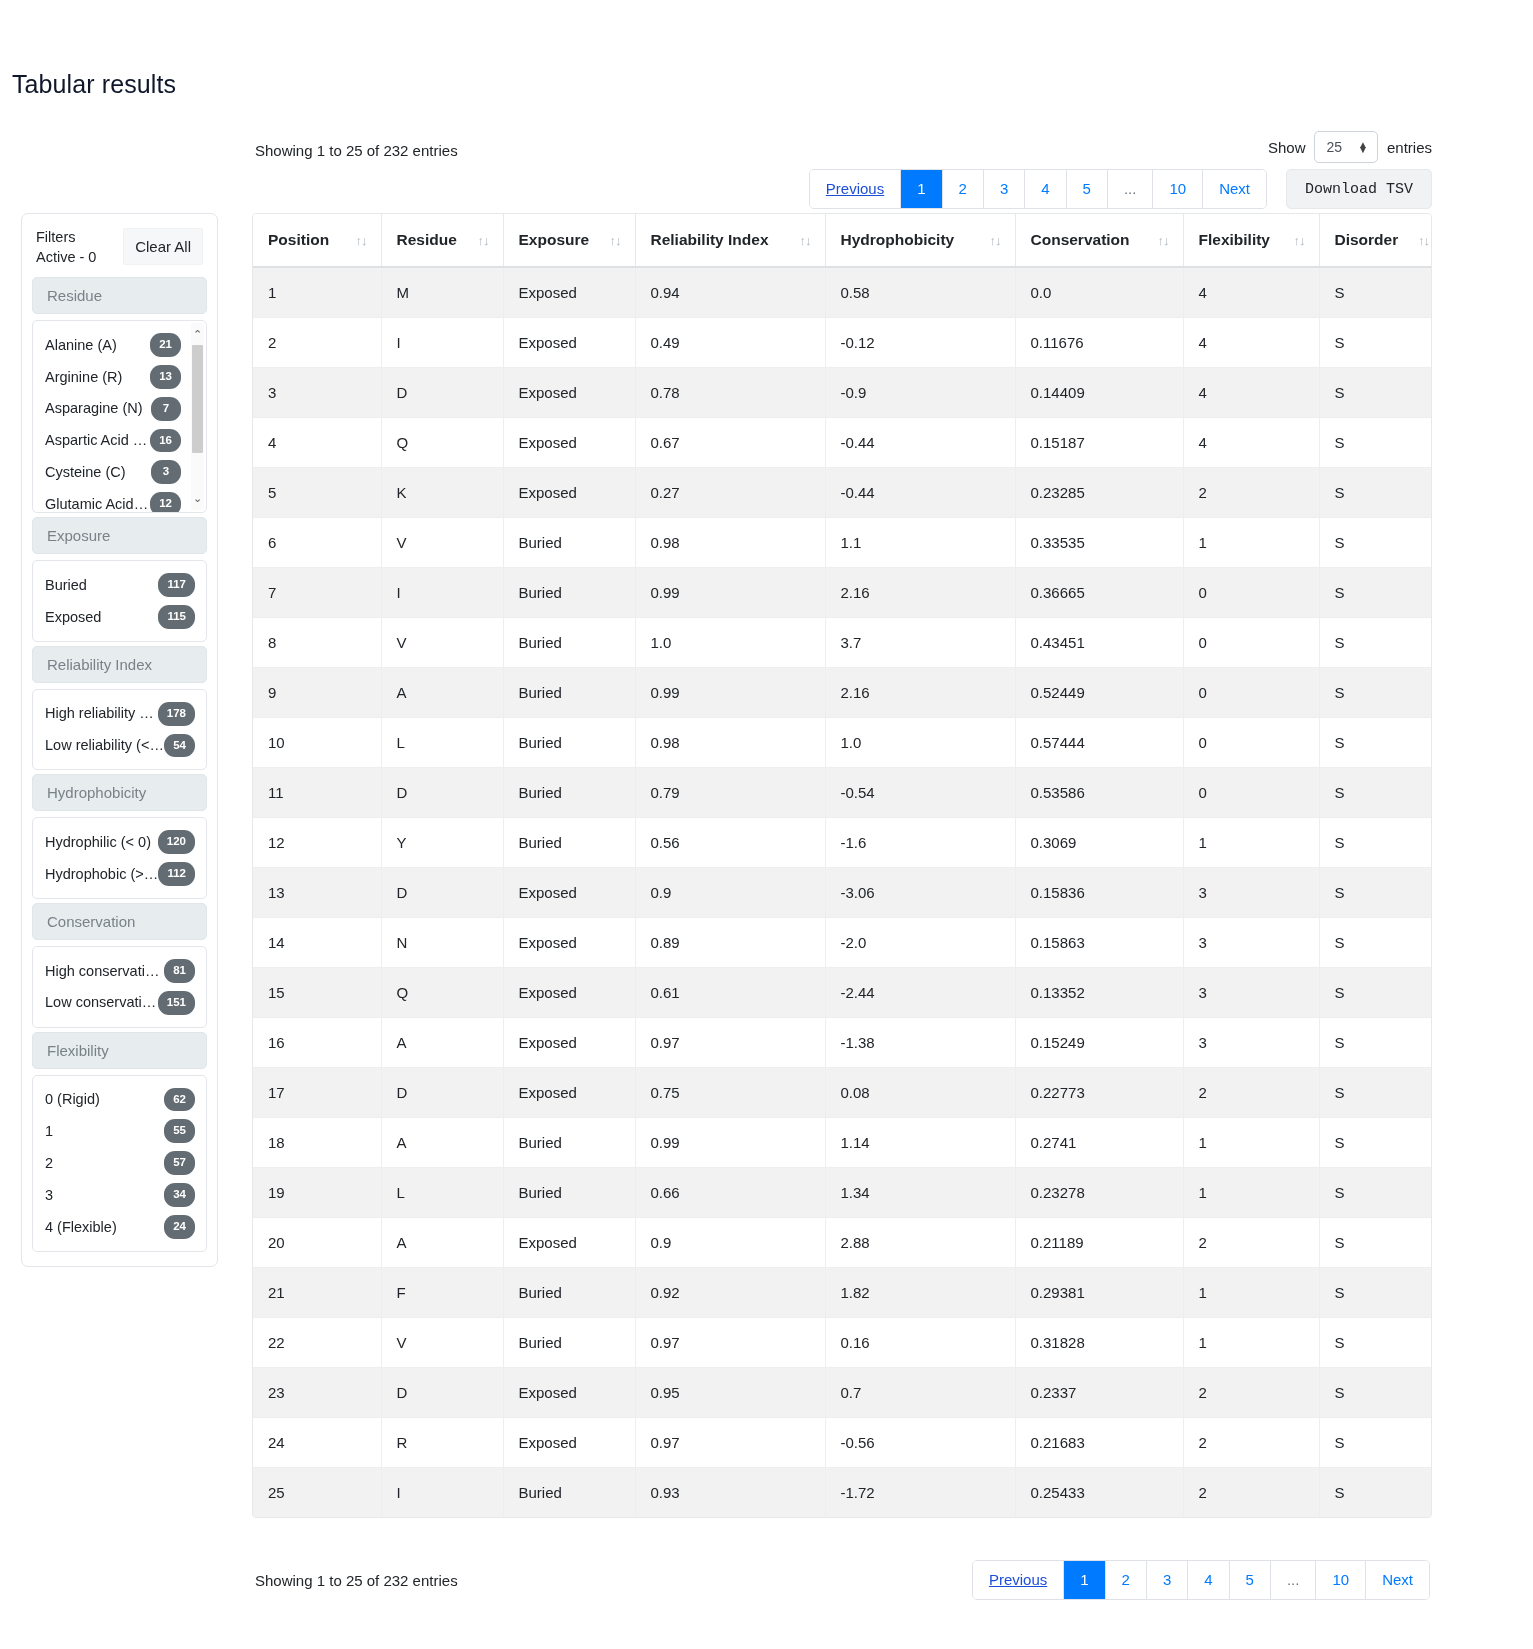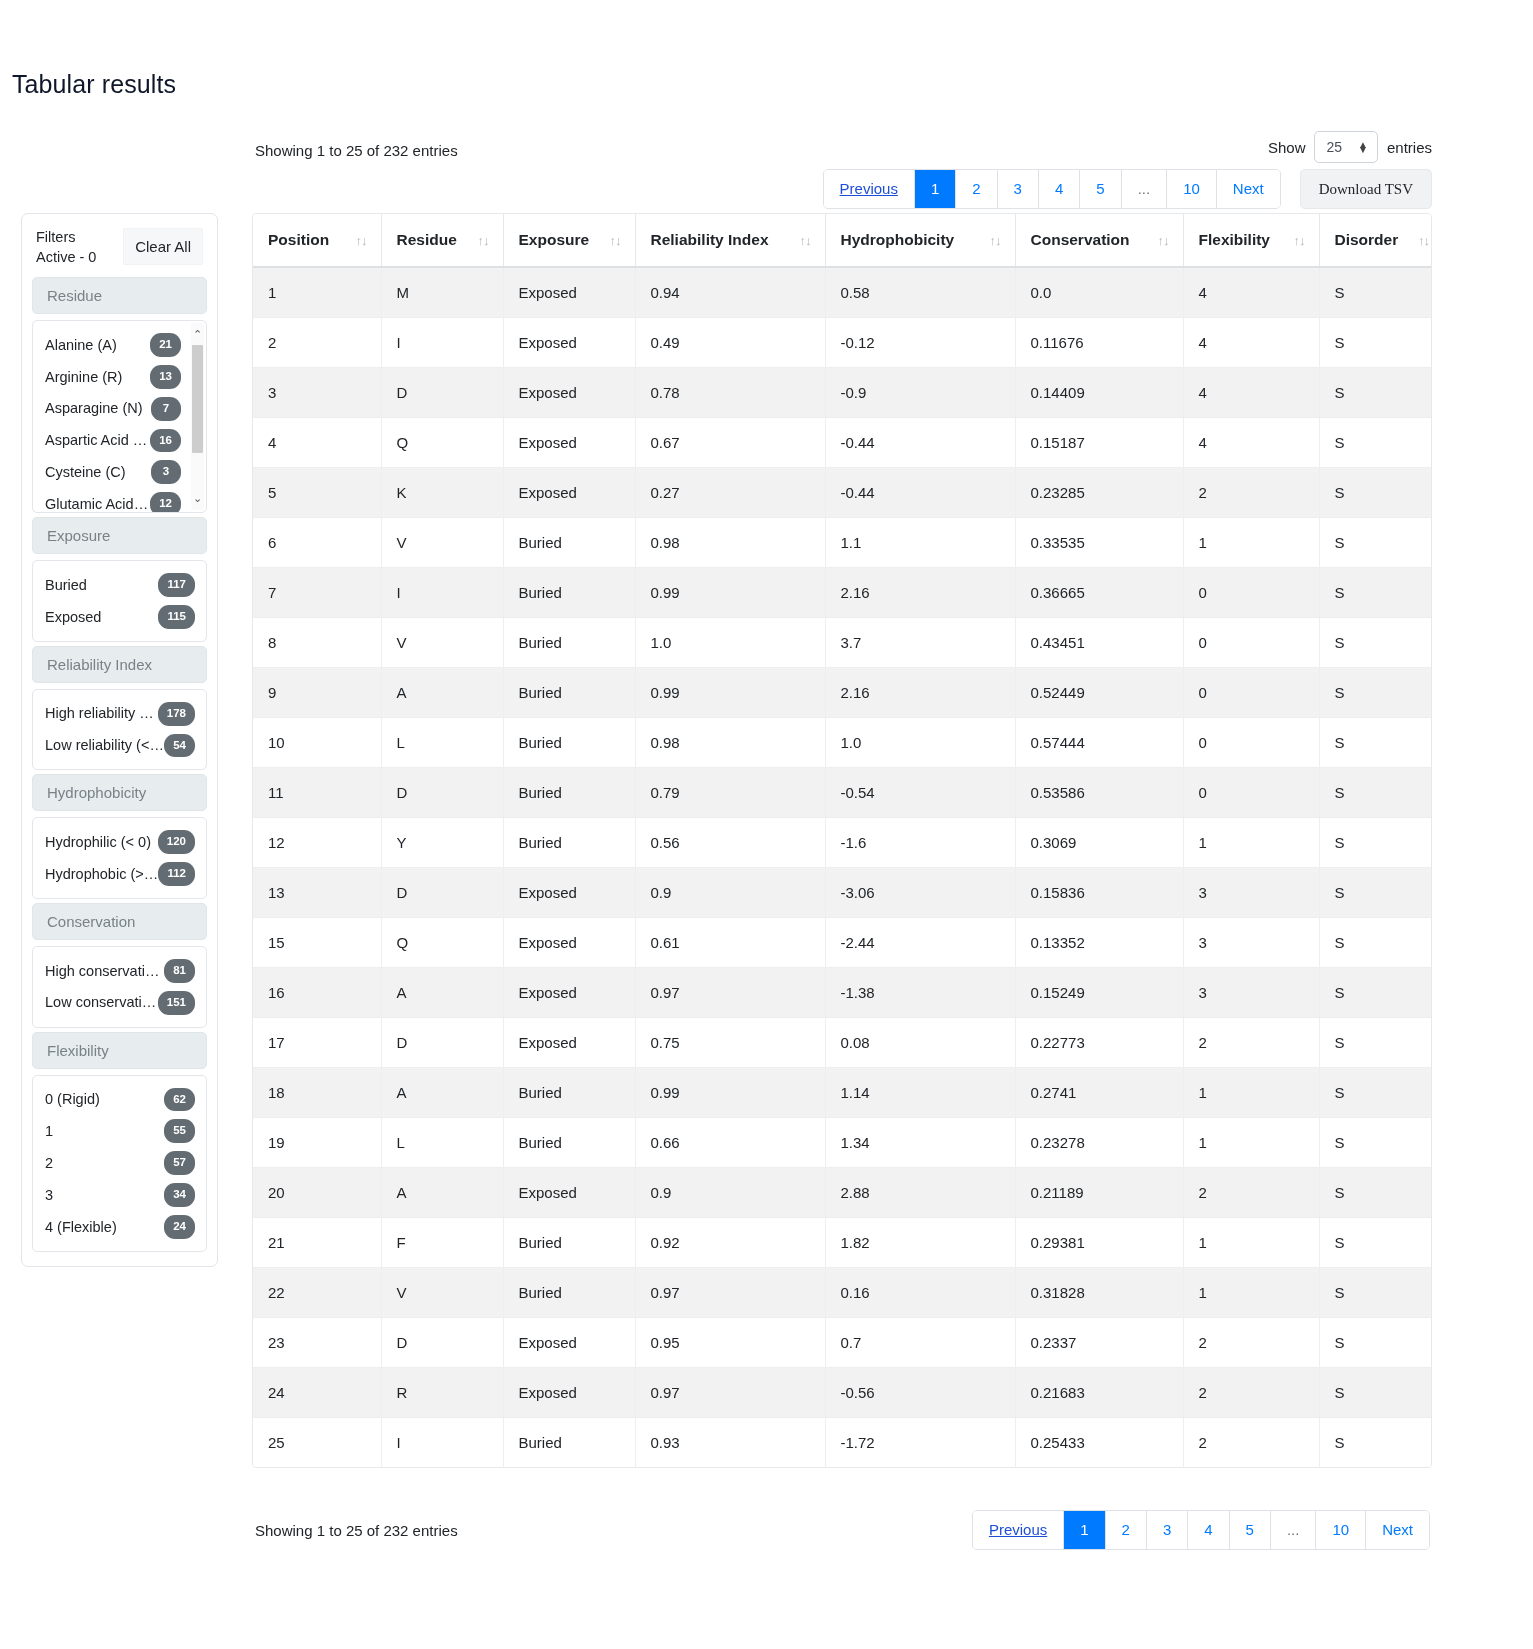--- a/index.html
+++ b/index.html
@@ -241,7 +241,7 @@
     color: #212529;
     padding: 9px 18px;
     cursor: pointer;
-    font-family: Liberation Serif, serif;
+    font-family: Liberation Mono, monospace;
     white-space: nowrap;
   }
 

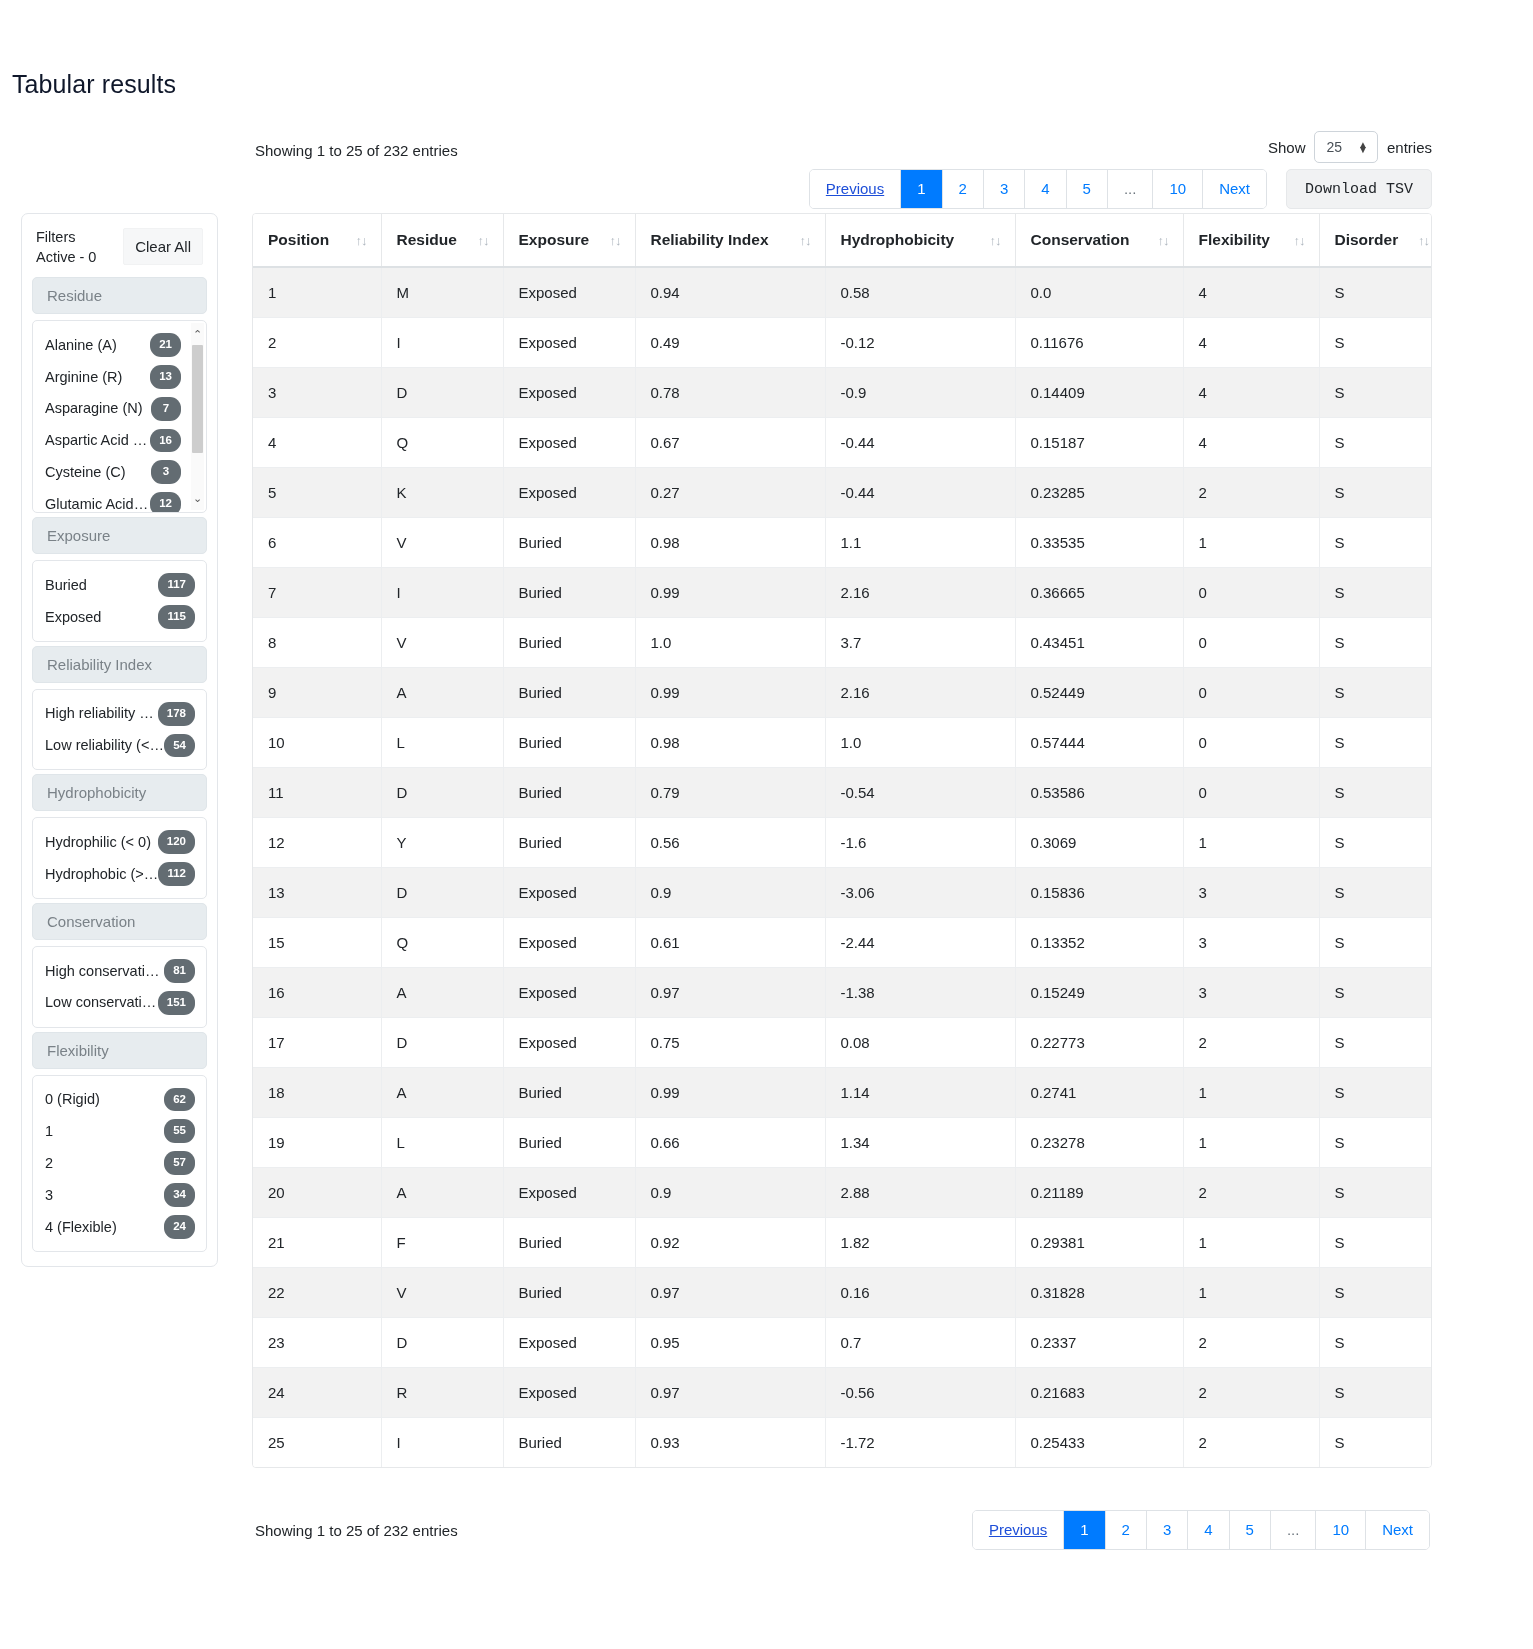--- a/index.html
+++ b/index.html
@@ -663,6 +663,16 @@
               <td>S</td>
             </tr>
             <tr>
+              <td>14</td>
+              <td>N</td>
+              <td>Exposed</td>
+              <td>0.89</td>
+              <td>-2.0</td>
+              <td>0.15863</td>
+              <td>3</td>
+              <td>S</td>
+            </tr>
+            <tr>
               <td>15</td>
               <td>Q</td>
               <td>Exposed</td>

